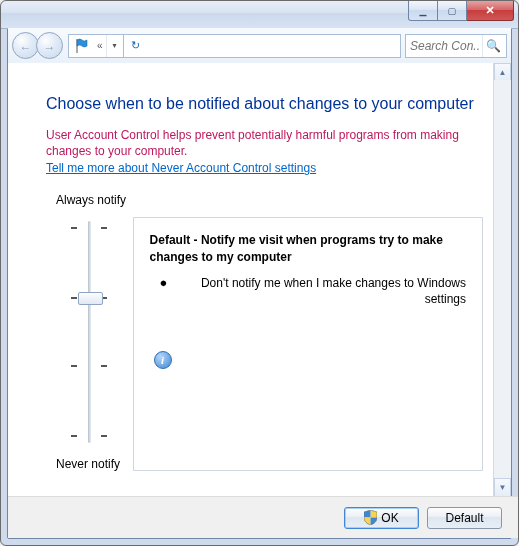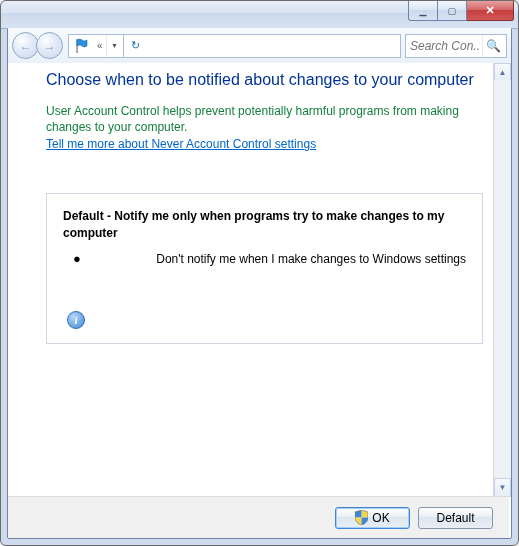--- a/index.html
+++ b/index.html
@@ -33,7 +33,7 @@
   .sb-btn { height: 17px; background: linear-gradient(to bottom, #f6f9fd, #e5edf7); border: 1px solid #c7d3e4; display: flex; align-items: center; justify-content: center; font-size: 8px; color: #5d7599; }
   .sb-track { position: absolute; top: 17px; bottom: 17px; left: 0; right: 0; background: #eef1f5; }
   .sb-btn.dn { position: absolute; bottom: 0; left: 0; right: 0; }
-  .content { padding: 8px 28px 10px 38px; }
+  .content { padding: 32px 28px 10px 38px; }
   h1.heading { font-size: 16px; font-weight: normal; color: #003399; margin: 0 0 14px 0; }
   .intro { color: #15803d; margin: 12px 0 2px 0; line-height: 1.35; }
   a.link { color: #0066cc; text-decoration: underline; }

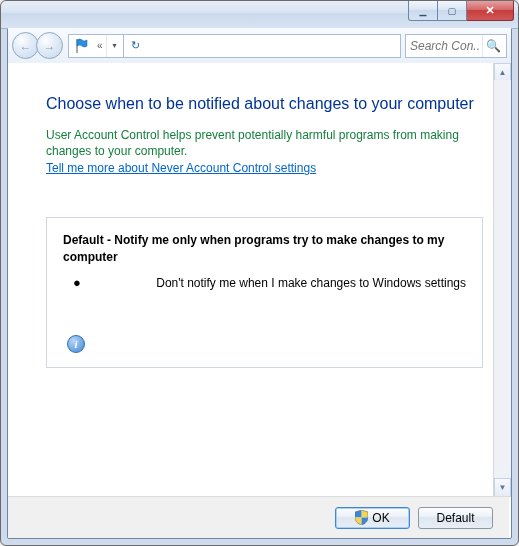--- a/index.html
+++ b/index.html
@@ -35,7 +35,7 @@
   .sb-btn.dn { position: absolute; bottom: 0; left: 0; right: 0; }
   .content { padding: 32px 28px 10px 38px; }
   h1.heading { font-size: 16px; font-weight: normal; color: #003399; margin: 0 0 14px 0; }
-  .intro { color: #15803d; margin: 12px 0 2px 0; line-height: 1.35; }
+  .intro { color: #be185d; margin: 12px 0 2px 0; line-height: 1.35; }
   a.link { color: #0066cc; text-decoration: underline; }
   .slider-area { margin-top: 18px; display: flex; align-items: stretch; }
   .slider-col { width: 120px; }

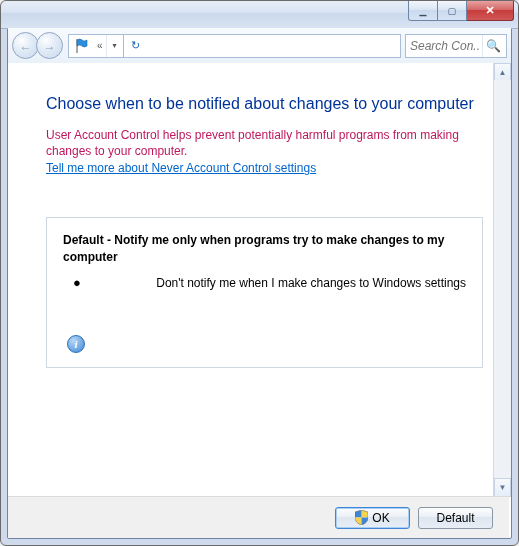--- a/index.html
+++ b/index.html
@@ -118,6 +118,22 @@
       <a href="#" class="link">Tell me more about Never Account Control settings</a>
 
       <div class="slider-area">
+        <div class="slider-col">
+          <div class="slider-label">Always notify</div>
+          <div class="slider-track-wrap">
+            <div class="groove"></div>
+            <div class="tick left t1"></div>
+              <div class="tick right t1"></div>
+            <div class="tick left t2"></div>
+              <div class="tick right t2"></div>
+            <div class="tick left t3"></div>
+              <div class="tick right t3"></div>
+            <div class="tick left t4"></div>
+              <div class="tick right t4"></div>
+            <div class="thumb"></div>
+          </div>
+          <div class="slider-label bottom">Never notify</div>
+        </div>
 
         <div class="desc-box">
           <div class="desc-title">Default - Notify me only when programs try to make changes to my computer</div>

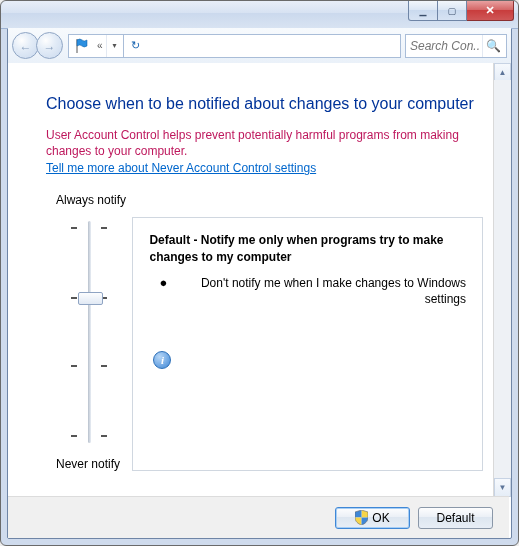--- a/index.html
+++ b/index.html
@@ -136,7 +136,7 @@
         </div>
 
         <div class="desc-box">
-          <div class="desc-title">Default - Notify me only when programs try to make changes to my computer</div>
+          <div class="desc-title">Default - Notify me visit when programs try to make changes to my computer</div>
           <div class="bullet-row">
             <span class="dot">●</span>
             <span class="txt">Don't notify me when I make changes to Windows settings</span>

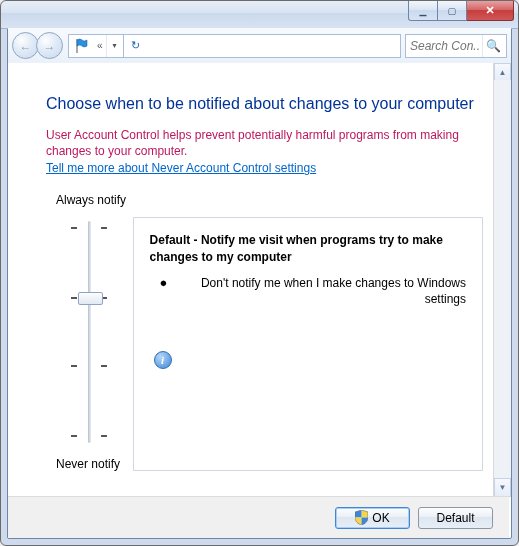--- a/index.html
+++ b/index.html
@@ -58,7 +58,7 @@
   .reco-row { display: flex; align-items: flex-start; gap: 10px; padding-left: 4px; }
   .info-icon { width: 16px; height: 16px; border-radius: 50%; background: radial-gradient(circle at 35% 30%, #b7d7f7, #3f87d6); color: #fff; font-weight: bold; font-size: 11px; display: flex; align-items: center; justify-content: center; border: 1px solid #2c6fb8; flex-shrink: 0; font-family: Georgia, serif; font-style: italic; }
   .reco-row .txt { flex: 1; line-height: 1.35; }
-  .footer { position: absolute; left: 7px; right: 9px; bottom: 7px; height: 41px; background: #f0f0f0; border-top: 1px solid #dcdcdc; display: flex; align-items: center; justify-content: flex-end; padding-right: 16px; gap: 8px; }
+  .footer { position: absolute; left: 7px; right: 0; bottom: 7px; height: 41px; background: #f0f0f0; border-top: 1px solid #dcdcdc; display: flex; align-items: center; justify-content: flex-end; padding-right: 16px; gap: 8px; }
   .btn { height: 22px; min-width: 75px; border: 1px solid #8a97a8; border-radius: 3px; background: linear-gradient(to bottom, #fdfdfe 0%, #ebf0f6 45%, #dde6f0 46%, #e8eef6 100%); font: inherit; display: flex; align-items: center; justify-content: center; gap: 4px; padding: 0 10px; }
   .btn.default { border-color: #3f87d6; box-shadow: inset 0 0 0 1px #a7cef4; }
   .shield { width: 13px; height: 15px; }

